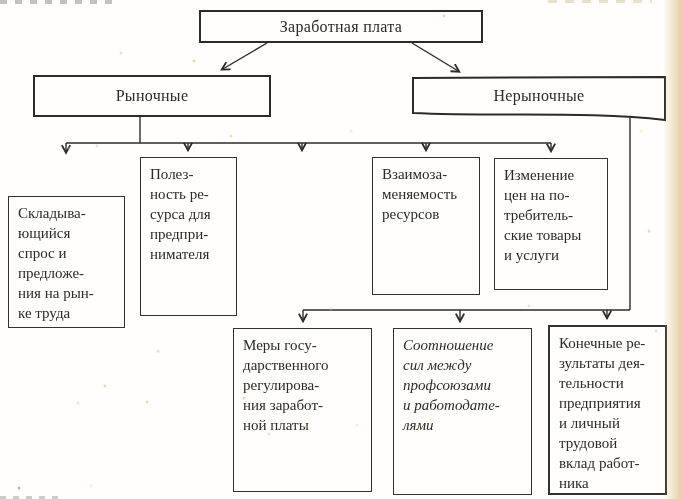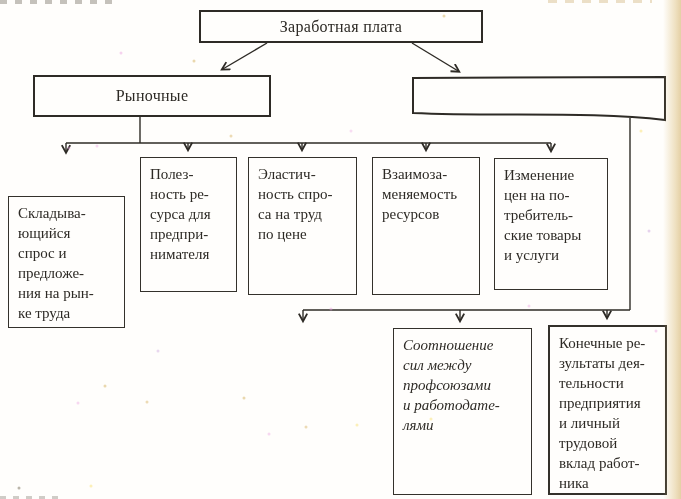--- a/index.html
+++ b/index.html
@@ -124,6 +124,9 @@
     <span>Рыночные</span>
   </div>
 
+  <div class="node hdr-free" style="left:413px;top:77px;width:252px;height:38px;">
+    <span>Нерыночные</span>
+  </div>
 
   <div class="node factor" style="left:8px;top:160px;width:117px;height:132px;margin-top:36px;">
     <span class="txt">Складыва-

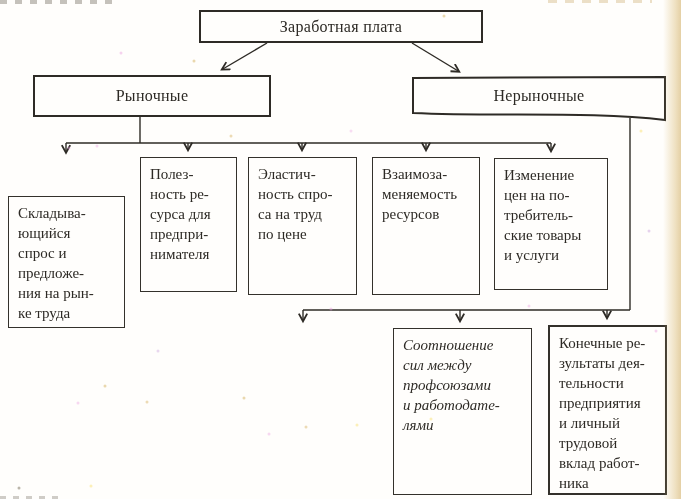--- a/index.html
+++ b/index.html
@@ -136,7 +136,7 @@
 ния на рын-
 ке труда</span>
   </div>
-  <div class="node factor" style="left:140px;top:157px;width:97px;height:135px;">
+  <div class="node factor" style="left:140px;top:157px;width:97px;height:159px;">
     <span class="txt">Полез-
 ность ре-
 сурса для

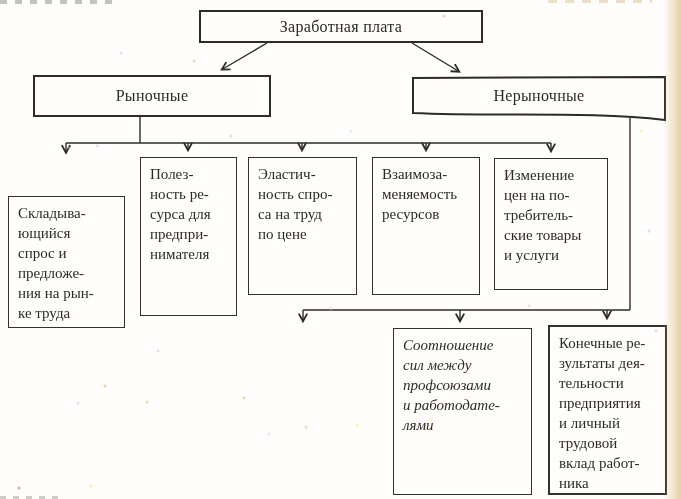--- a/index.html
+++ b/index.html
@@ -143,12 +143,6 @@
 предпри-
 нимателя</span>
   </div>
-  <div class="node factor" style="left:248px;top:157px;width:109px;height:138px;">
-    <span class="txt">Эластич-
-ность спро-
-са на труд
-по цене</span>
-  </div>
   <div class="node factor" style="left:372px;top:157px;width:108px;height:138px;">
     <span class="txt">Взаимоза-
 меняемость

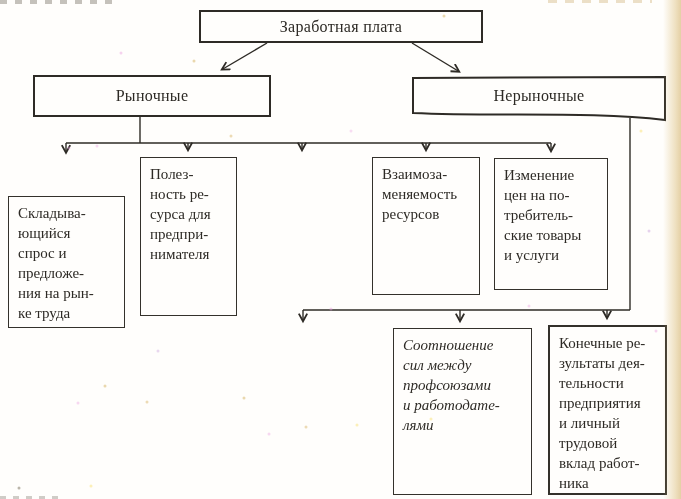--- a/index.html
+++ b/index.html
@@ -156,6 +156,13 @@
 и услуги</span>
   </div>
 
+  <div class="node factor" style="left:233px;top:328px;width:139px;height:164px;">
+    <span class="txt">Меры госу-
+дарственного
+регулирова-
+ния заработ-
+ной платы</span>
+  </div>
   <div class="node factor" style="left:393px;top:328px;width:139px;height:167px;font-style:italic;">
     <span class="txt">Соотношение
 сил между

